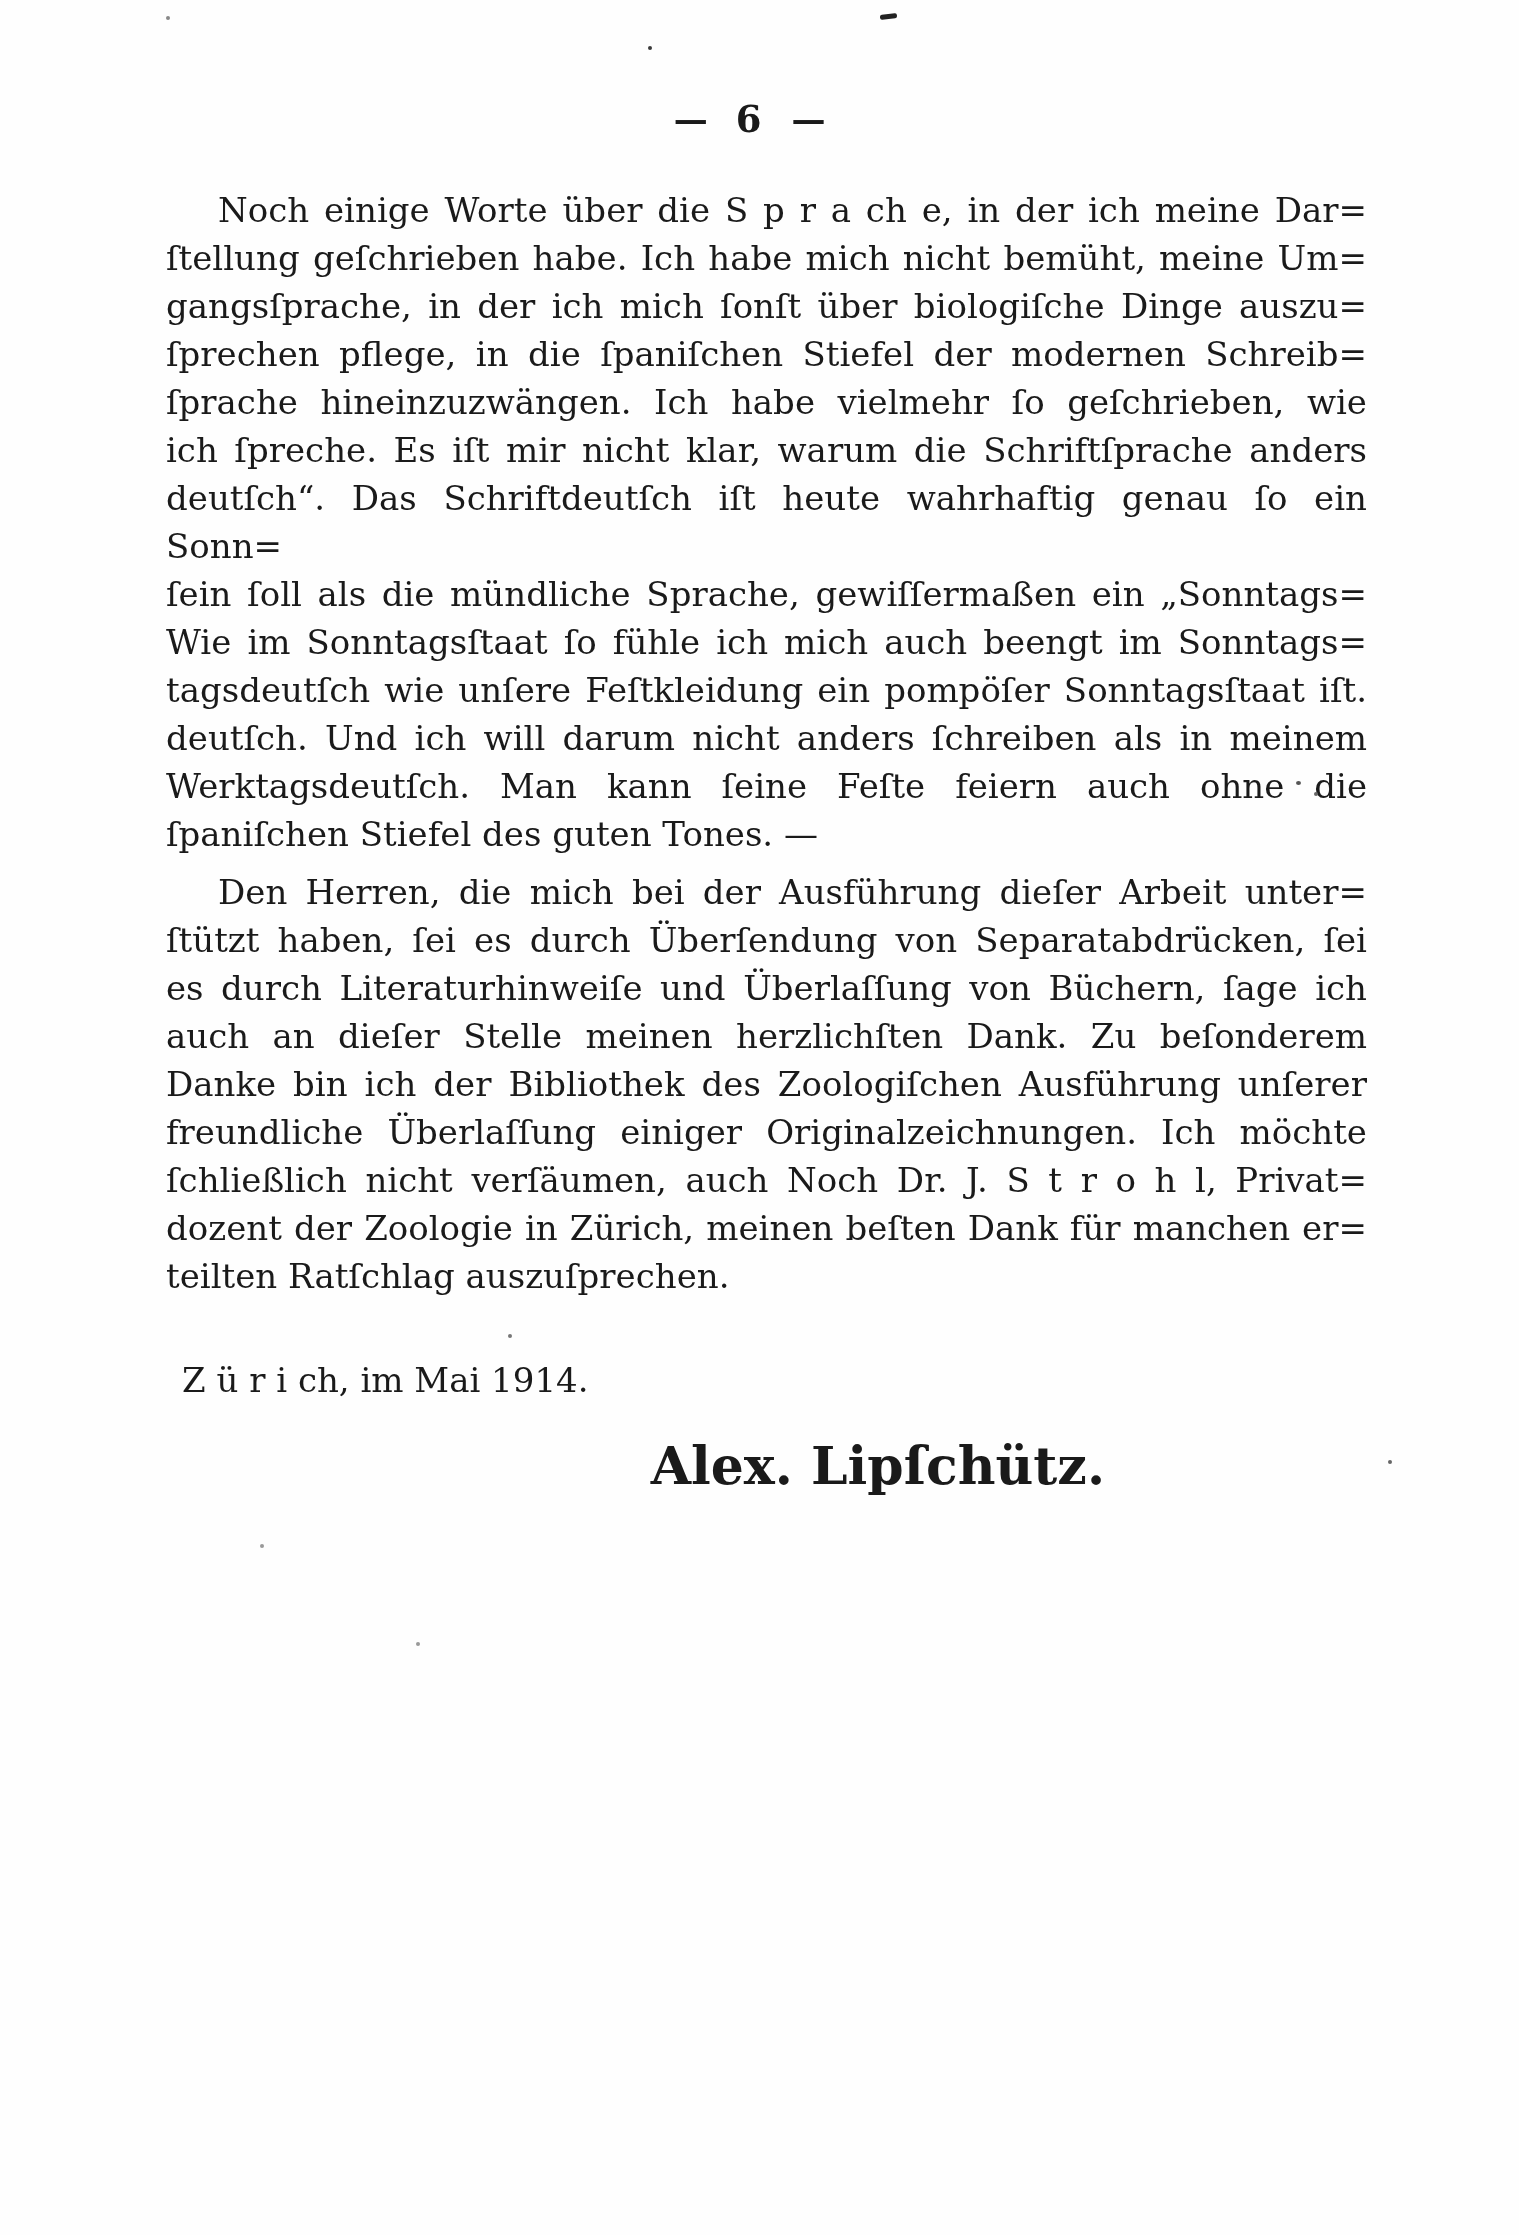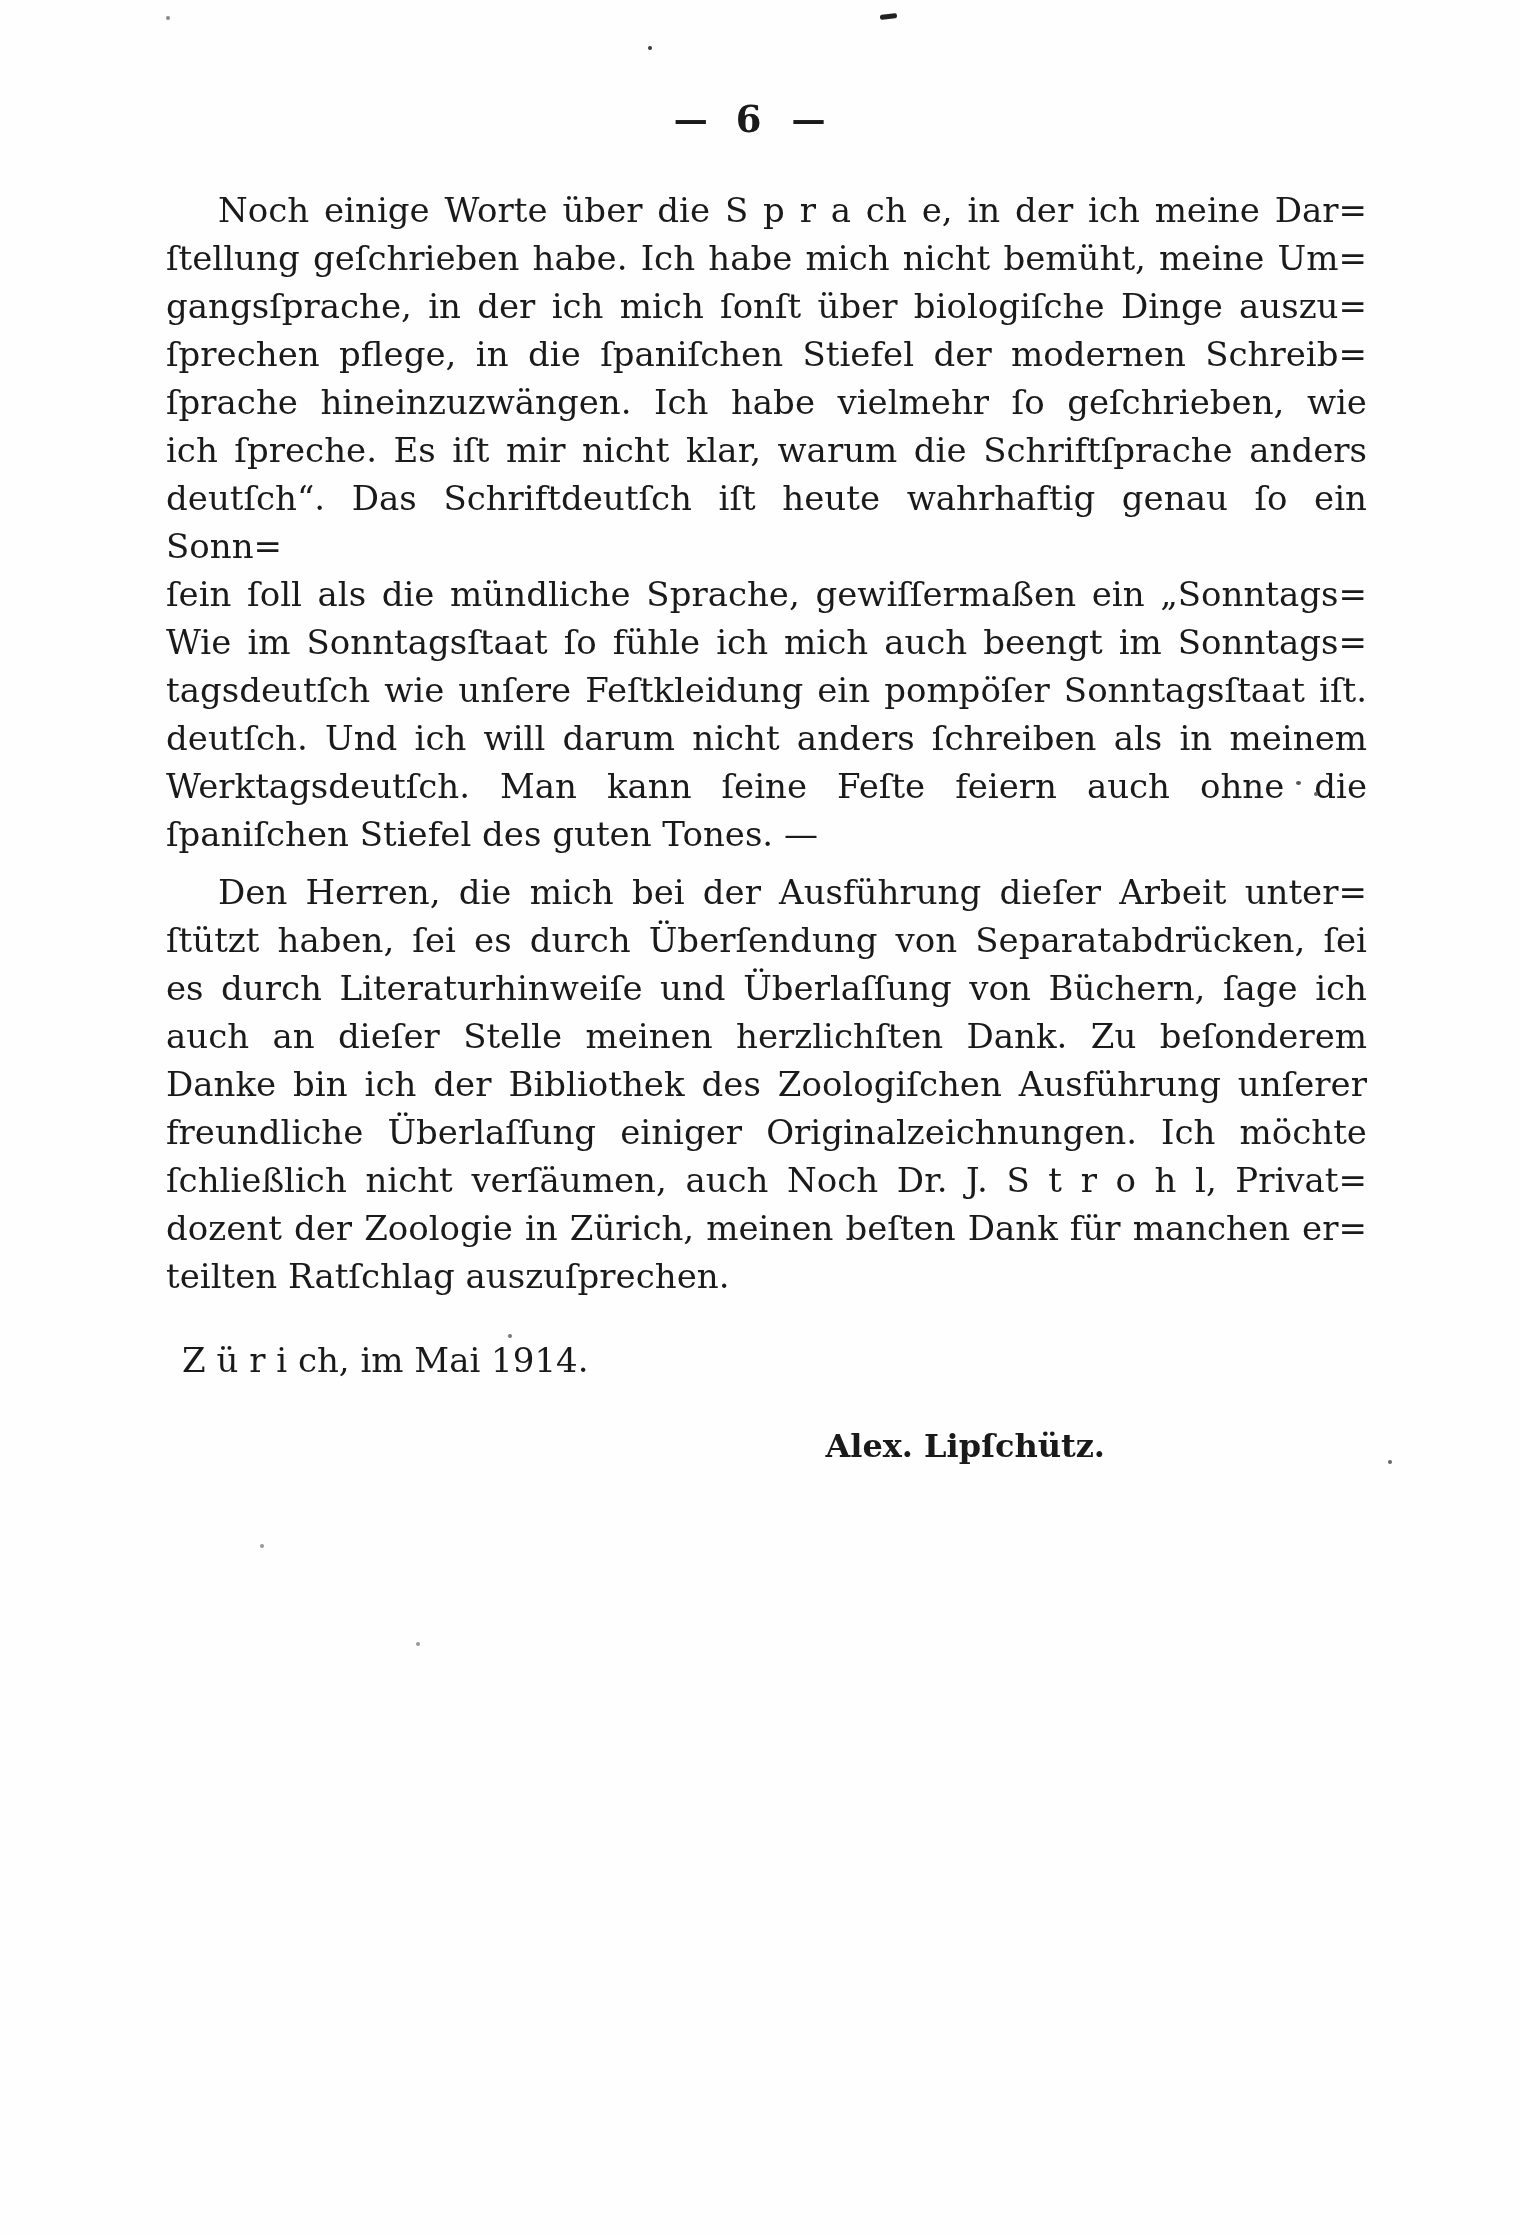--- a/index.html
+++ b/index.html
@@ -52,7 +52,7 @@
   }
   .line.indent { padding-left: 52px; }
   .dateline {
-    margin-top: 36px;
+    margin-top: 56px;
     padding-left: 52px;
     font-size: 34px;
     line-height: 48px;

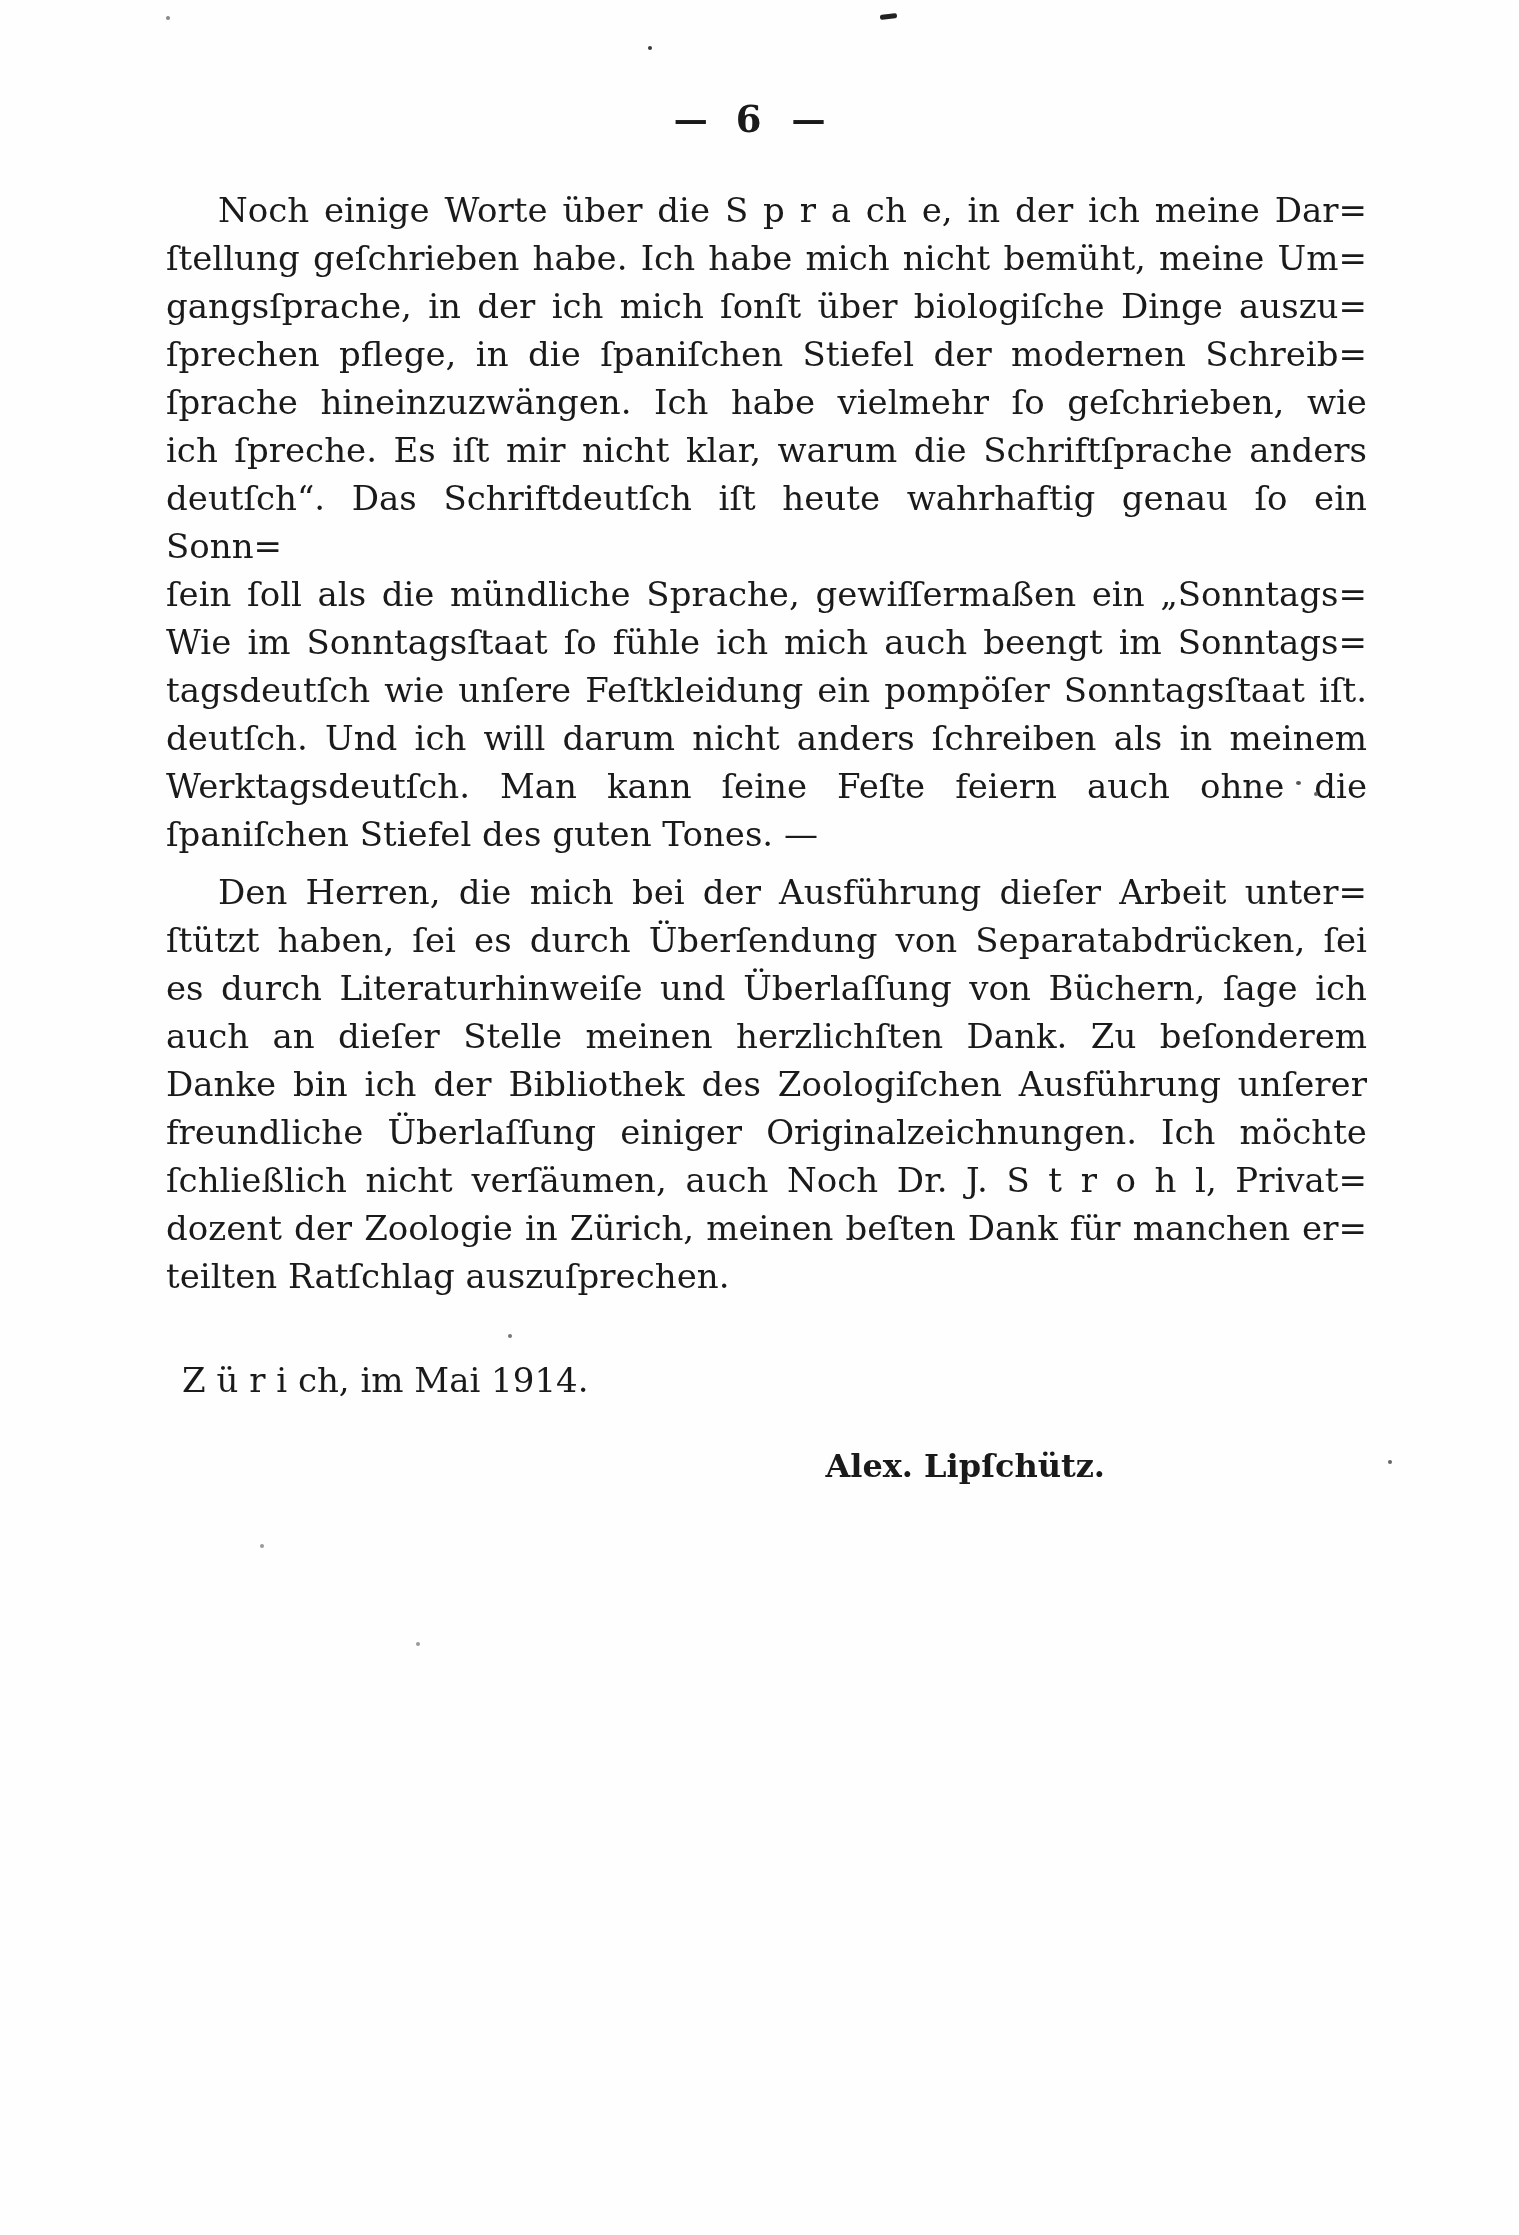--- a/index.html
+++ b/index.html
@@ -61,7 +61,7 @@
     margin-top: 38px;
     text-align: right;
     padding-right: 262px;
-    font-size: 32px;
+    font-size: 52px;
     font-weight: bold;
     line-height: 48px;
   }

